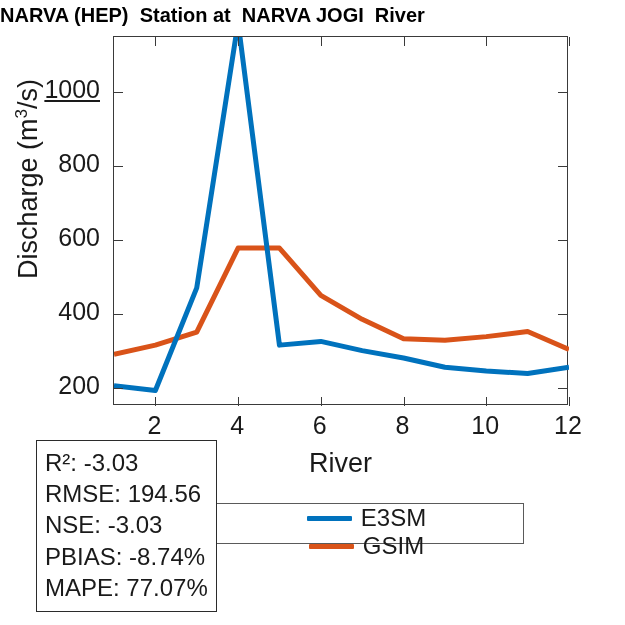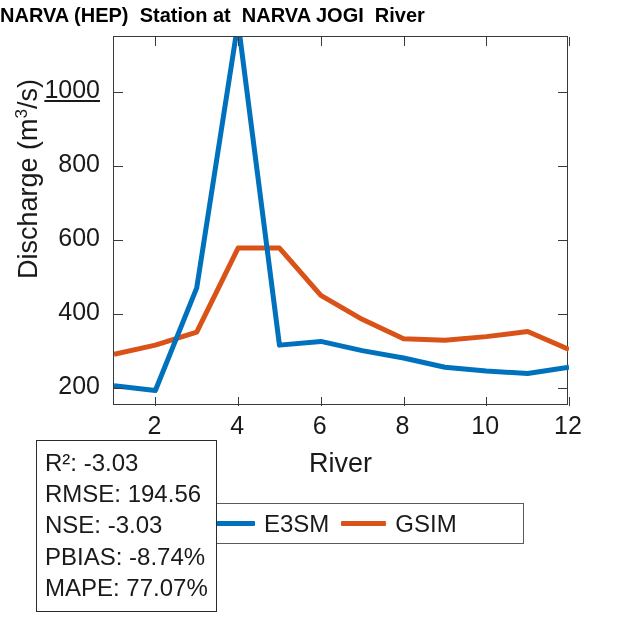--- a/index.html
+++ b/index.html
@@ -110,6 +110,7 @@
     display:flex;
     align-items:center;
     z-index:5;
+    flex-direction:column;
   }
   .legend-entry{display:flex;align-items:center;}
   .legend-swatch{

